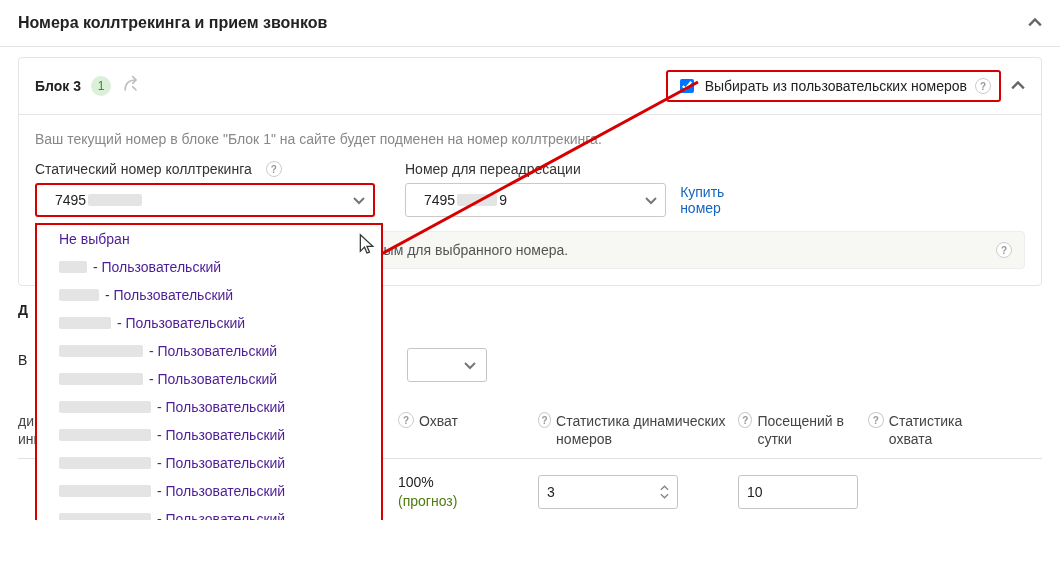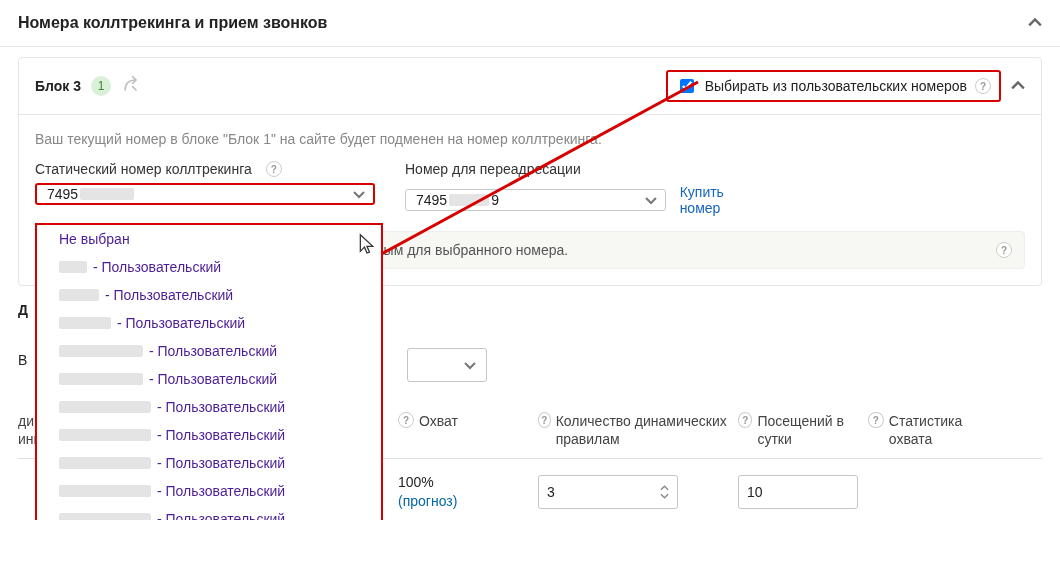--- a/index.html
+++ b/index.html
@@ -93,12 +93,12 @@
   .select {
     position: relative;
     width: 100%;
-    height: 22px;
+    height: 34px;
     border: 1px solid #c9c9c9;
     border-radius: 3px;
     display: flex;
     align-items: center;
-    padding: 0 28px 0 10px;
+    padding: 0 28px 0 18px;
     background: #fff;
   }
   .select .chev {

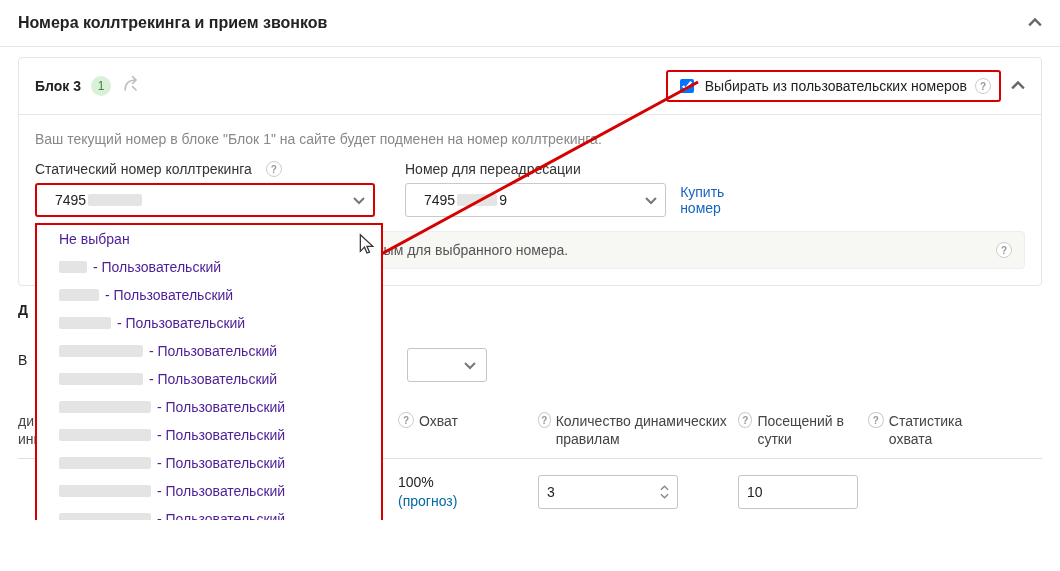--- a/index.html
+++ b/index.html
@@ -387,7 +387,7 @@
   </div>
   <div>
     <span class="help-icon">?</span>
-    <span class="head-inner">Количество динамических правилам</span>
+    <span class="head-inner">Статистика динамических номеров</span>
   </div>
   <div>
     <span class="help-icon">?</span>

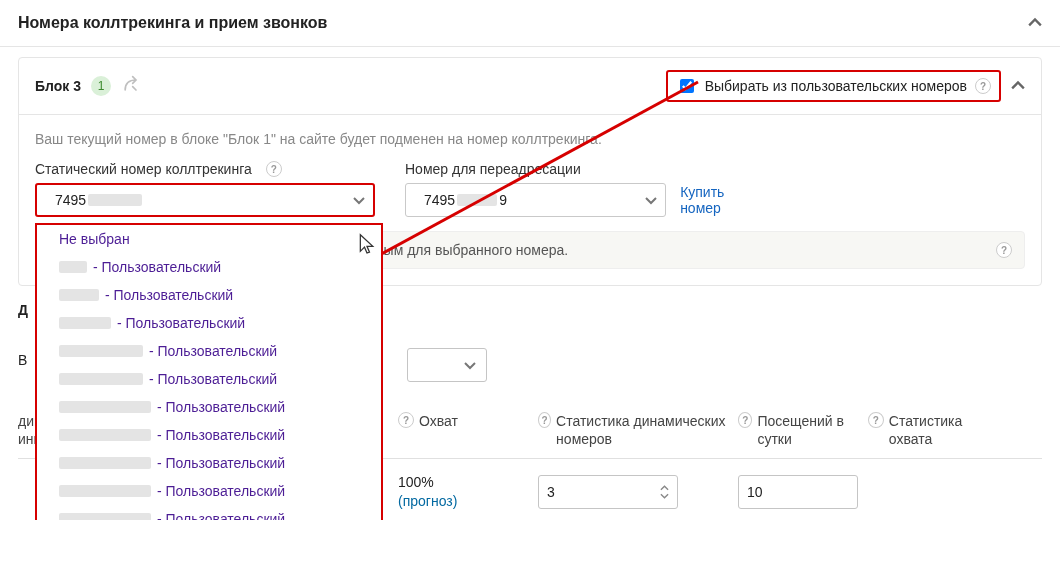--- a/index.html
+++ b/index.html
@@ -403,7 +403,7 @@
   <div></div>
   <div style="display:block;line-height:1.3;">
     <div>100%</div>
-    <div style="color:#0369a1;">(прогноз)</div>
+    <div style="color:#4d7c0f;">(прогноз)</div>
   </div>
   <div>
     <div class="input-small">

